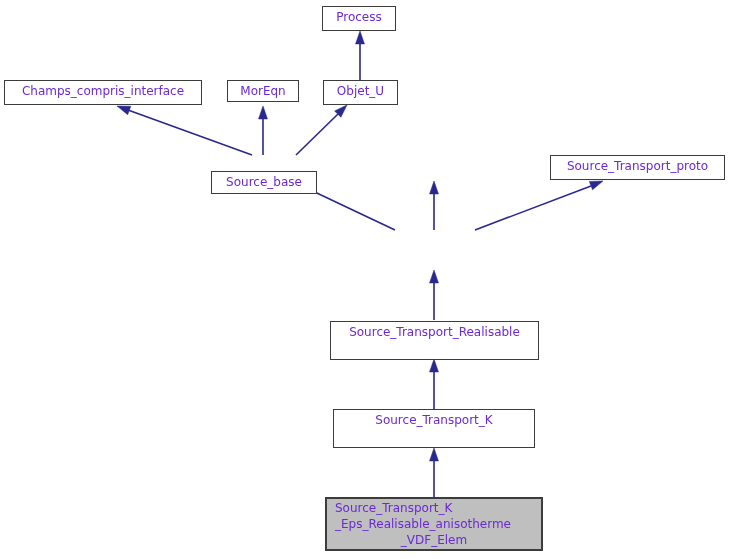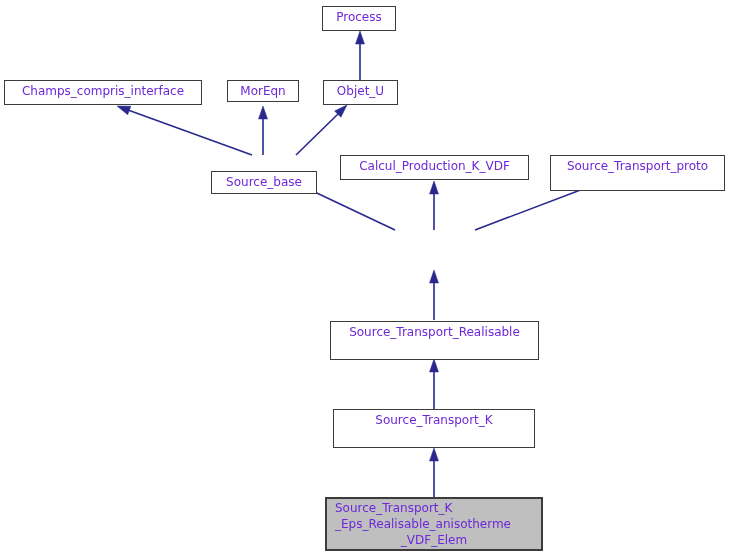--- a/index.html
+++ b/index.html
@@ -141,9 +141,6 @@
     <span class="line">Source_base</span>
   </div>
 
-  <div class="node" style="left:340px; top:155px; width:189px; height:25px;">
-    <span class="line">Calcul_Production_K_VDF</span>
-  </div>
 
   <div class="node" style="left:550px; top:155px; width:175px; height:36px;">
     <span class="line">Source_Transport_proto</span>

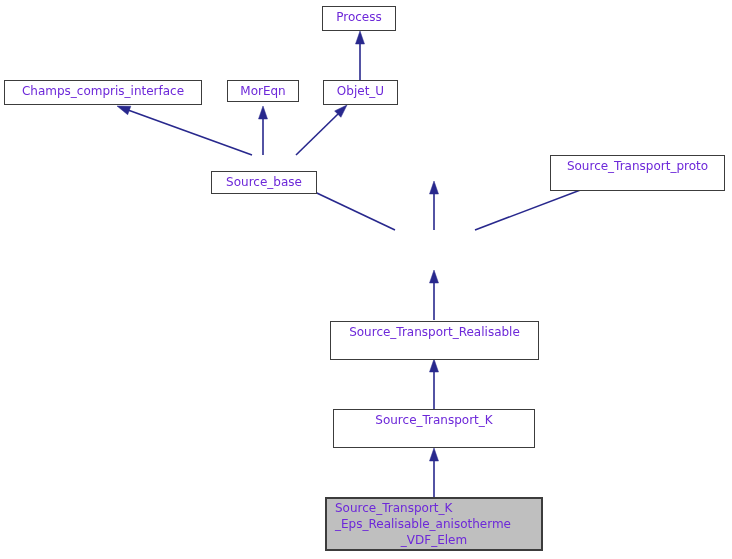--- a/index.html
+++ b/index.html
@@ -142,7 +142,7 @@
   </div>
 
 
-  <div class="node" style="left:550px; top:155px; width:175px; height:36px;">
+  <div class="node" style="left:550px; top:155px; width:175px; height:25px;">
     <span class="line">Source_Transport_proto</span>
   </div>
 

